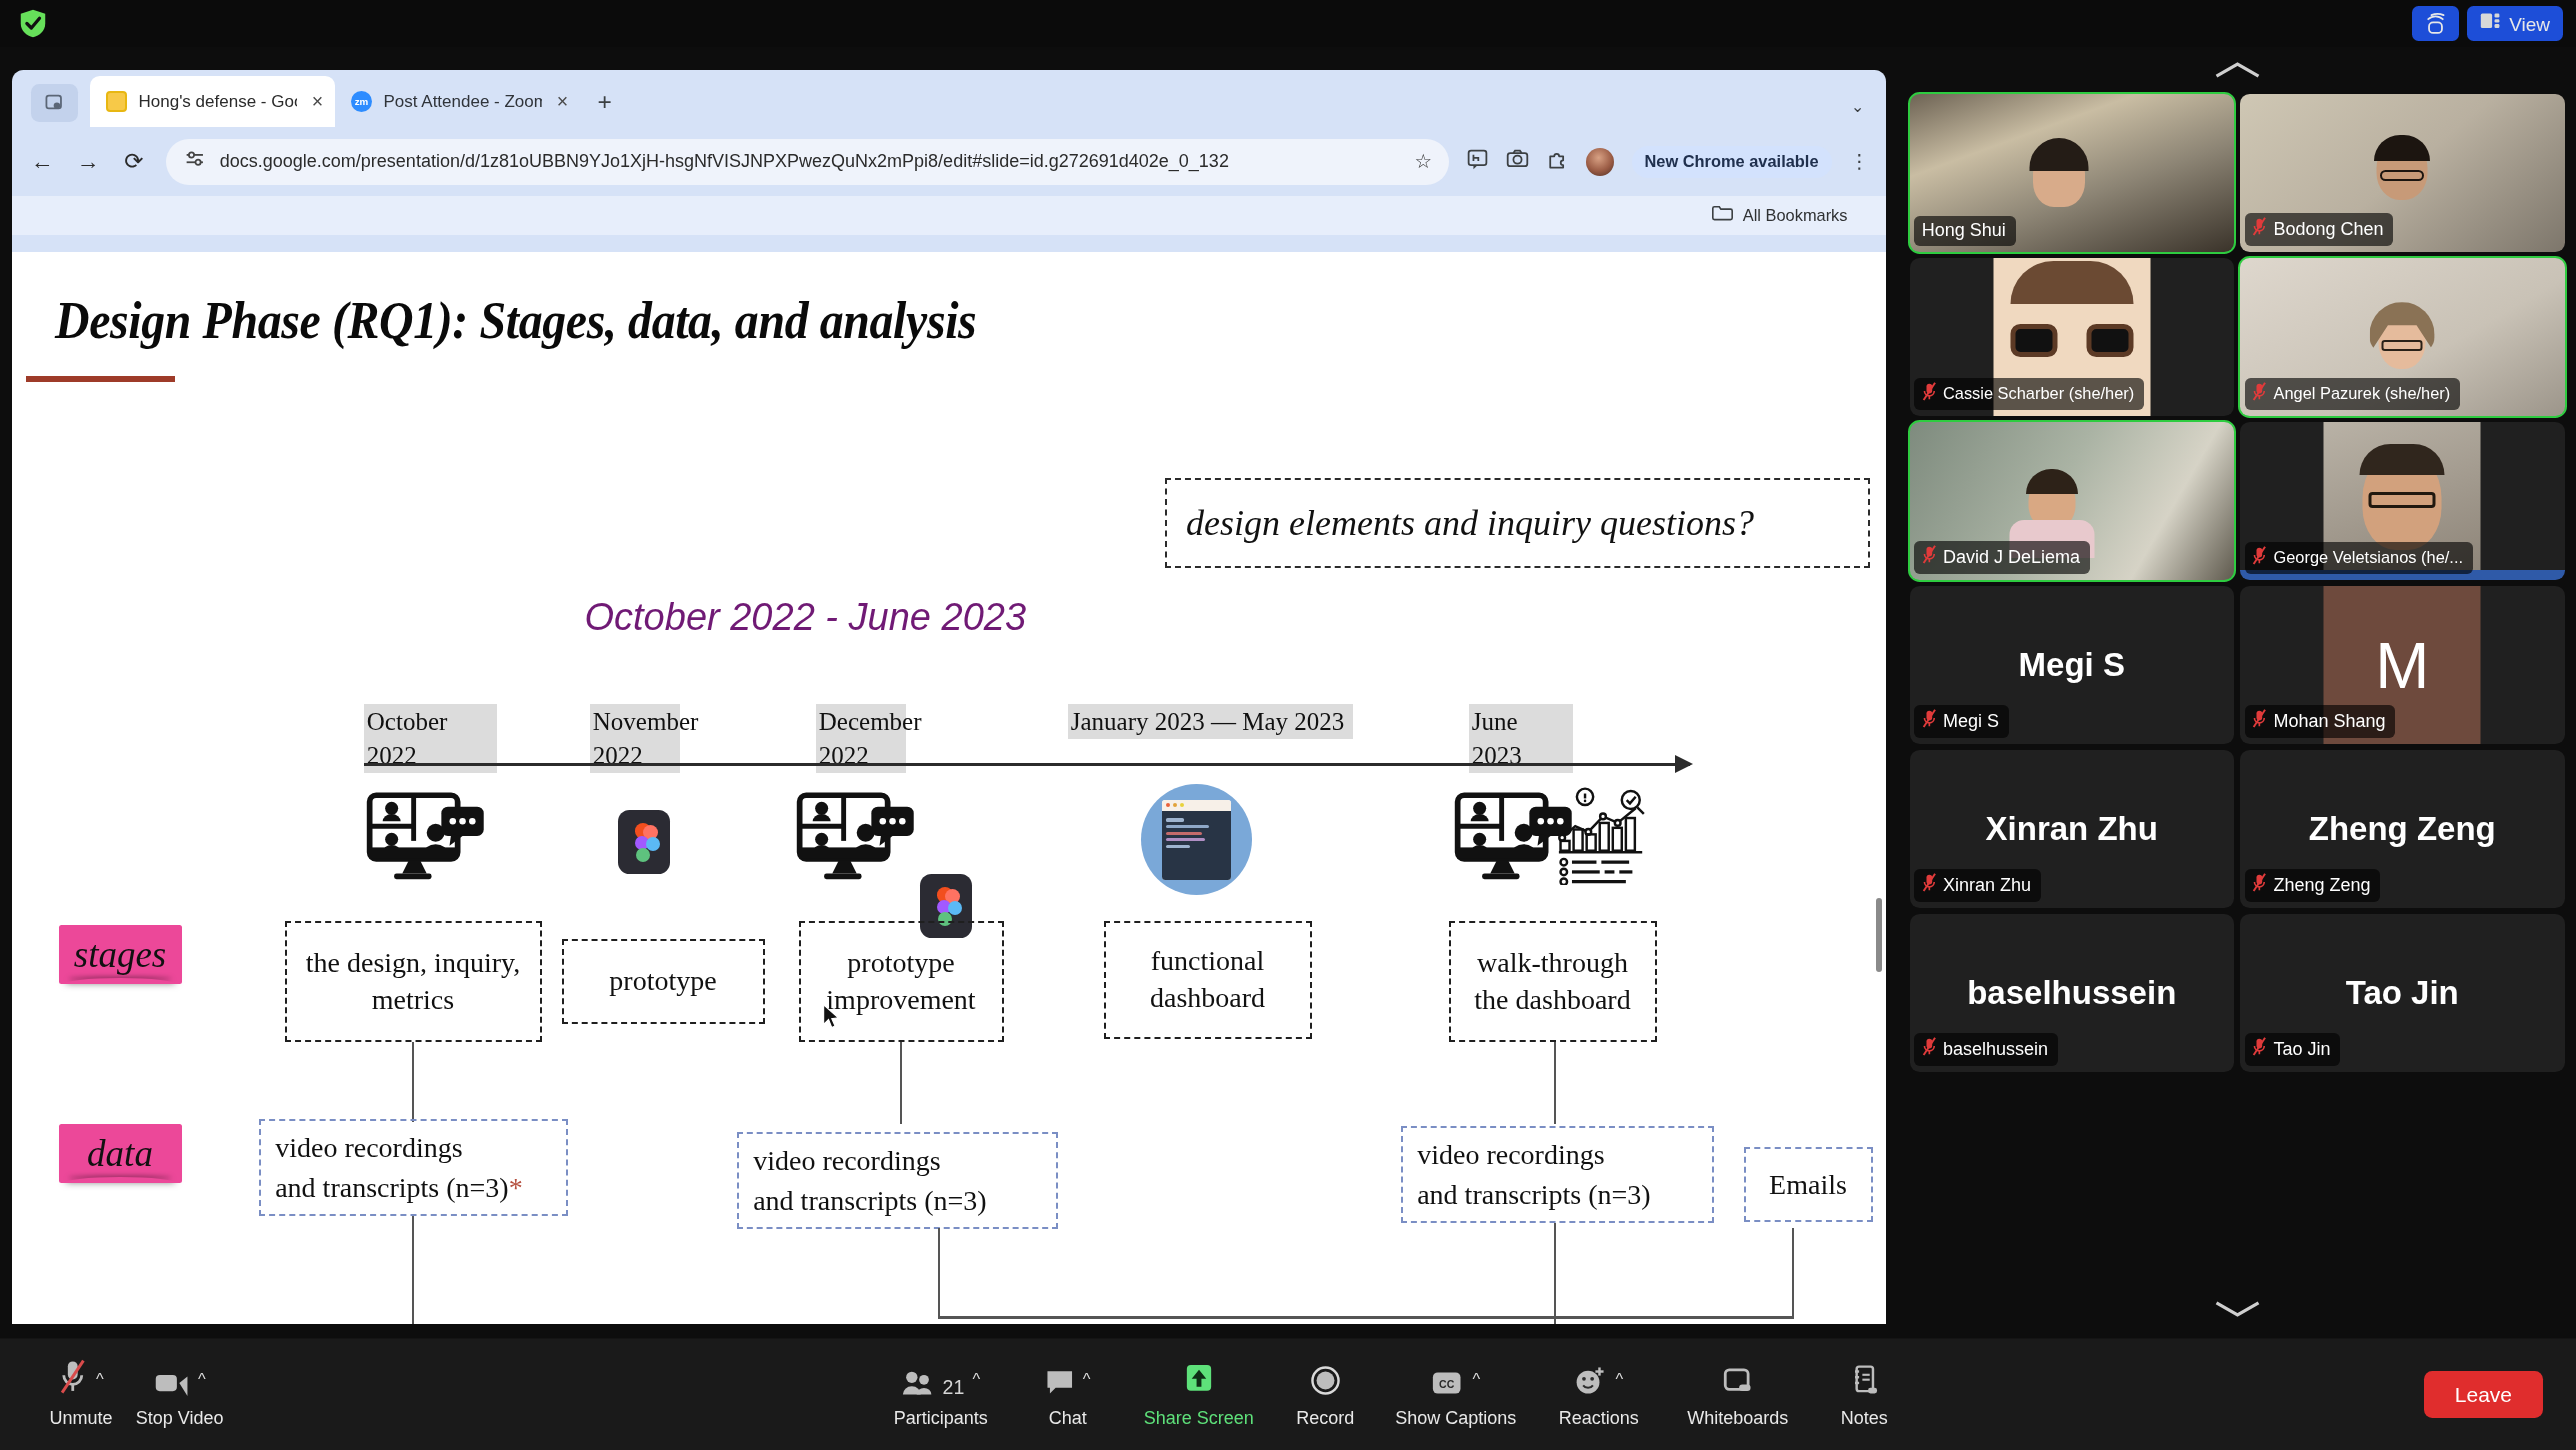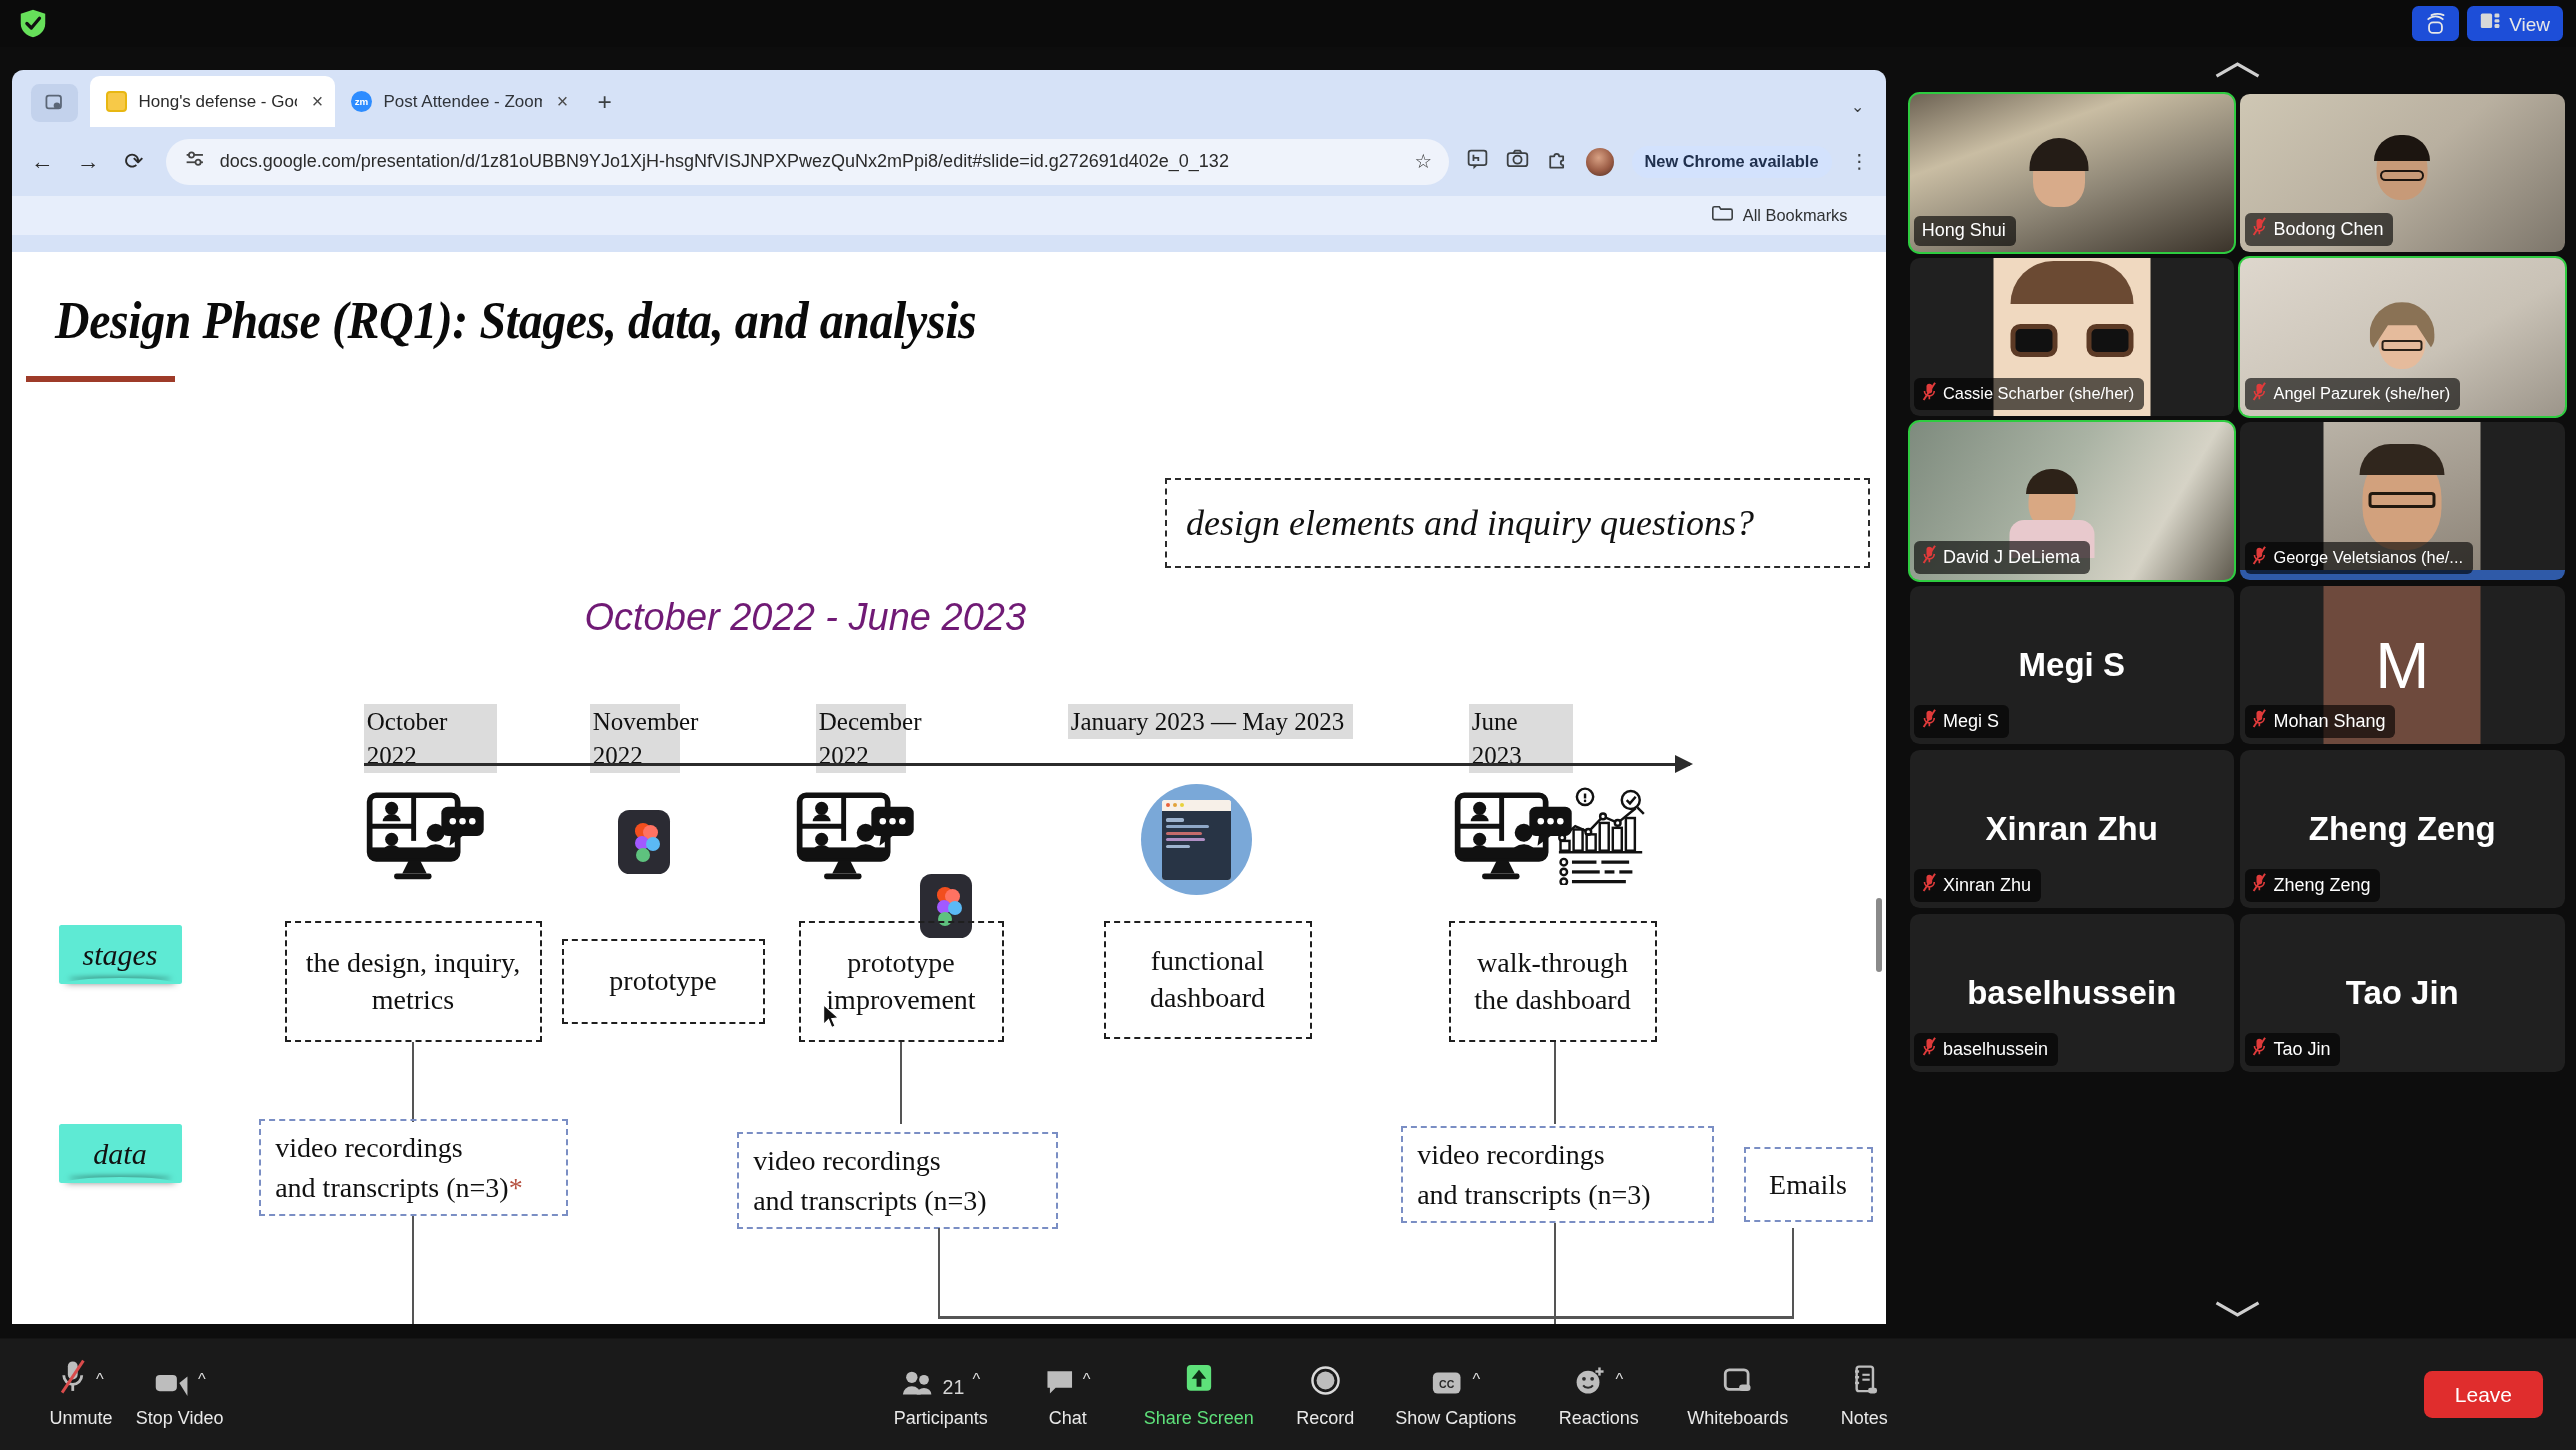--- a/index.html
+++ b/index.html
@@ -133,9 +133,9 @@
 
   
   .row-label {
-    position: absolute; width: 123px; height: 59px; background: #5eead4;
+    position: absolute; width: 123px; height: 59px; background: #ec4899;
     border-radius: 2.5px; display: flex; align-items: center; justify-content: center;
-    font-family: "Liberation Serif", serif; font-style: italic; font-size: 30px; color: #111;
+    font-family: "Liberation Serif", serif; font-style: italic; font-size: 37px; color: #111;
     box-shadow: 0 7.4px 7.4px -7.4px rgba(0,0,0,.55);
   }
   .row-label:after {

